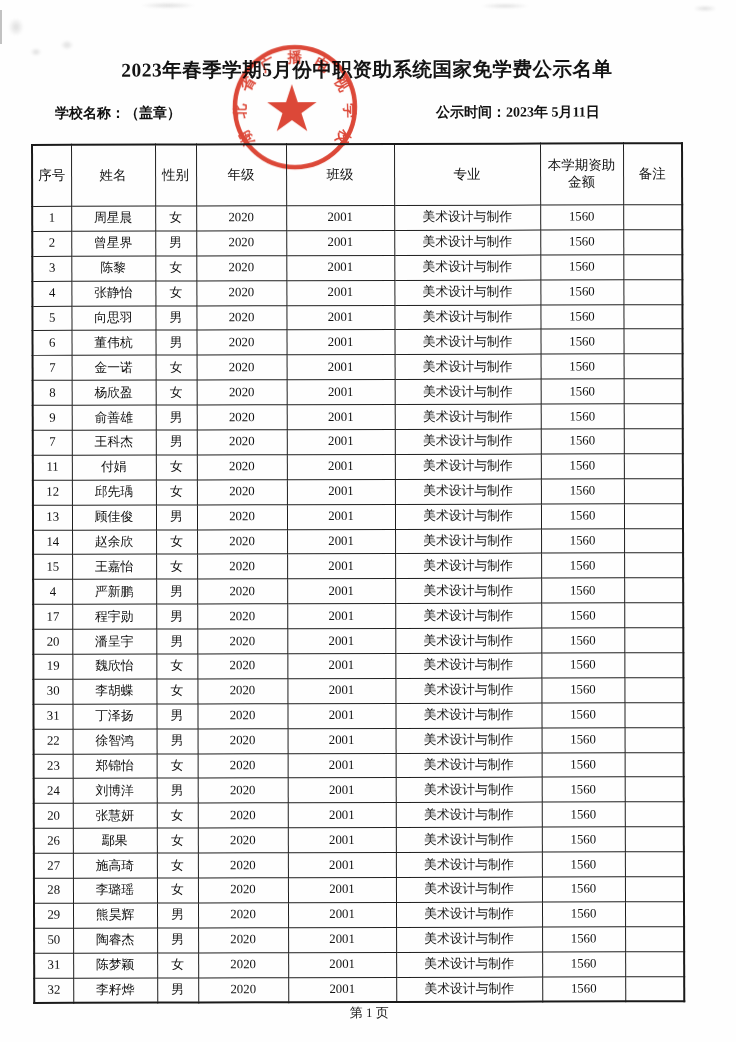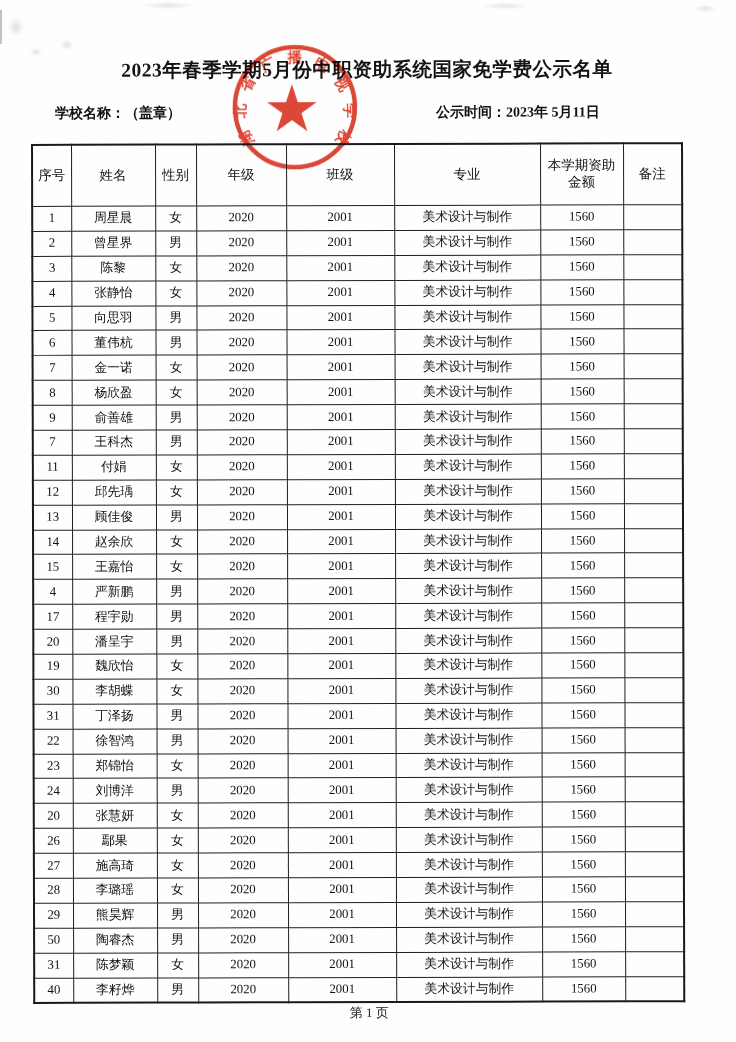--- a/index.html
+++ b/index.html
@@ -407,7 +407,7 @@
             <td></td>
           </tr>
           <tr>
-            <td>40</td>
+            <td>32</td>
             <td>李籽烨</td>
             <td>男</td>
             <td>2020</td>

